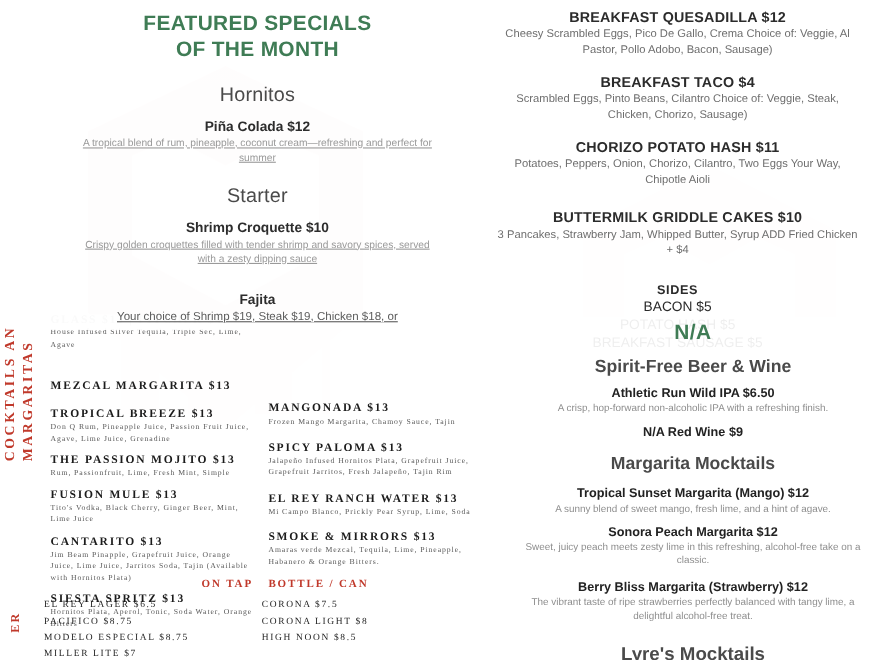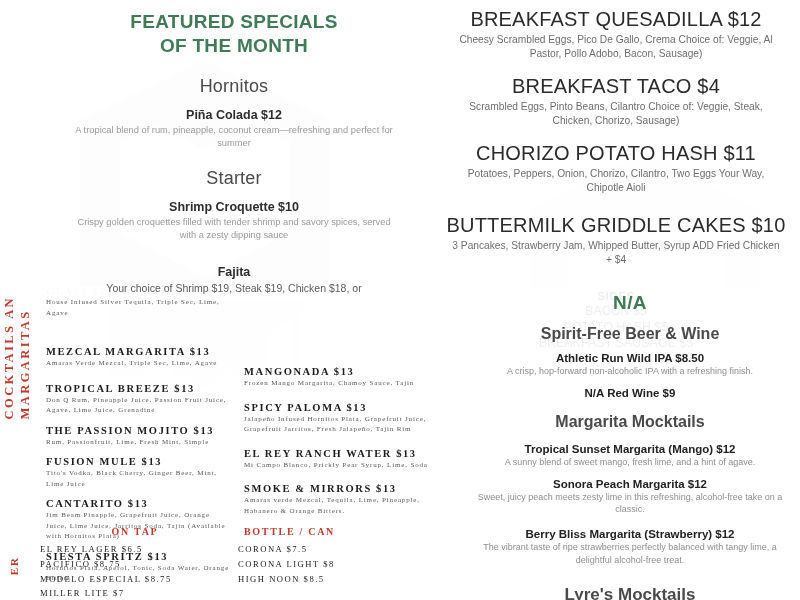--- a/index.html
+++ b/index.html
@@ -69,8 +69,8 @@
   
   .bk{padding:0 8px;}
   .bk-item{
-    color:#2b2b2b;font-size:20px;text-align:center;letter-spacing:.2px;
-    margin-top:13px;font-weight:400;
+    color:#2b2b2b;font-size:13px;text-align:center;letter-spacing:.2px;
+    margin-top:13px;font-weight:700;
   }
   .bk-desc{
     color:#6e6e6e;font-size:10.2px;text-align:center;line-height:1.42;

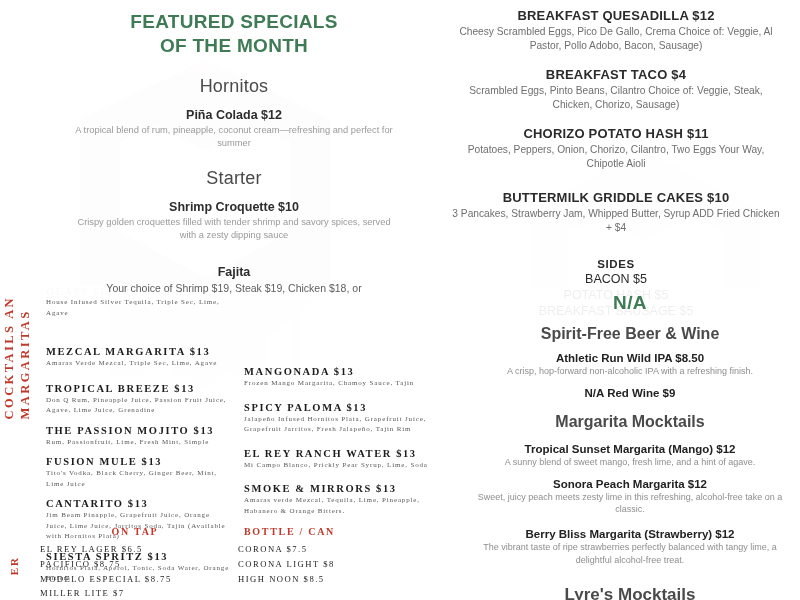--- a/index.html
+++ b/index.html
@@ -63,7 +63,7 @@
   }
   .sp-desc{
     color:#9a9a9a;font-size:9.3px;text-align:center;line-height:1.45;
-    margin:2px auto 0;max-width:330px;
+    margin:2px auto 0;max-width:330px;text-decoration:underline;
   }
 
   

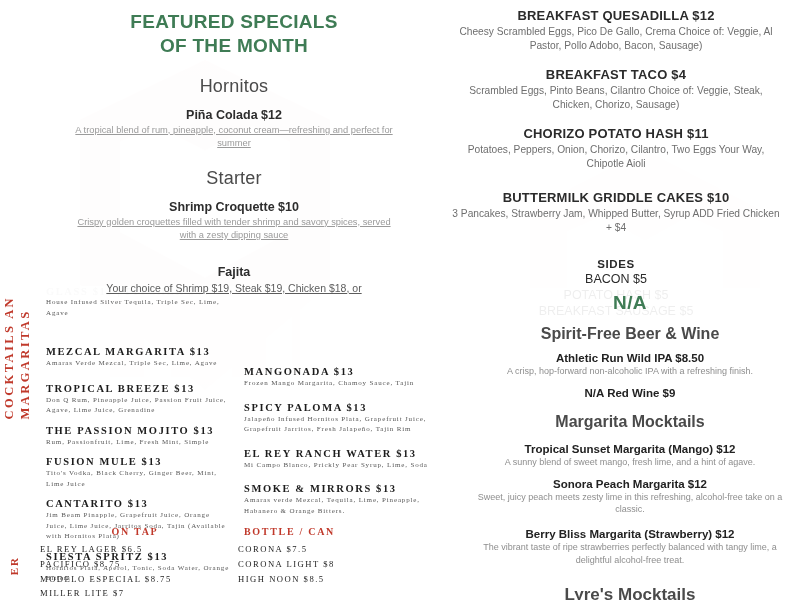--- a/index.html
+++ b/index.html
@@ -152,7 +152,6 @@
     </div>
     <div>
       <div class="ck-name" style="margin-top:28px;">MEZCAL MARGARITA $13</div>
-      <div class="ck-desc">Amaras Verde Mezcal, Triple Sec, Lime, Agave</div>
     </div>
     <div>
       <div class="ck-name" style="margin-top:14px;">TROPICAL BREEZE $13</div>

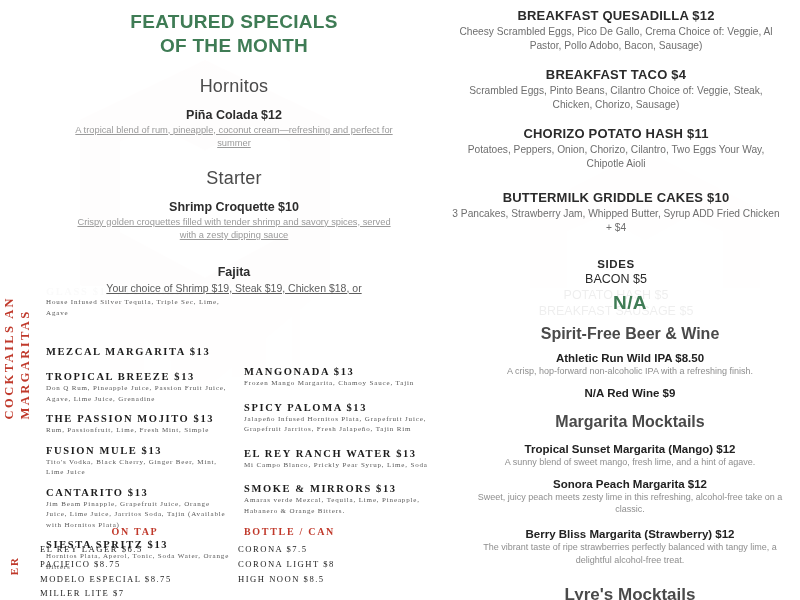--- a/index.html
+++ b/index.html
@@ -271,7 +271,7 @@
 
   <div>
     <div class="na-cat">Spirit-Free Beer &amp; Wine</div>
-    <div class="na-item">Athletic Run Wild IPA $8.50</div>
+    <div class="na-item">Athletic Run Wild IPA $6.50</div>
     <div class="na-desc">A crisp, hop-forward non-alcoholic IPA with a refreshing finish.</div>
     <div class="na-item">N/A Red Wine $9</div>
   </div>

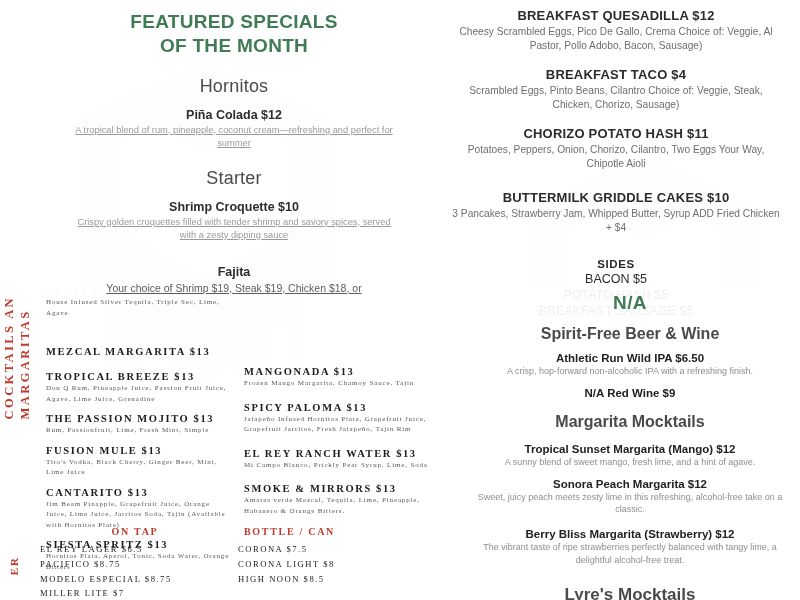--- a/index.html
+++ b/index.html
@@ -102,7 +102,7 @@
 
   .beer-head{
     color:#c0392b;font-family:"Liberation Serif", serif;font-weight:700;
-    font-size:10px;letter-spacing:1.7px;text-align:center;margin-bottom:5px;
+    font-size:10px;letter-spacing:1.7px;text-align:right;margin-bottom:5px;
   }
   .beer-line{
     color:#1c1c1c;font-family:"Liberation Serif", serif;

